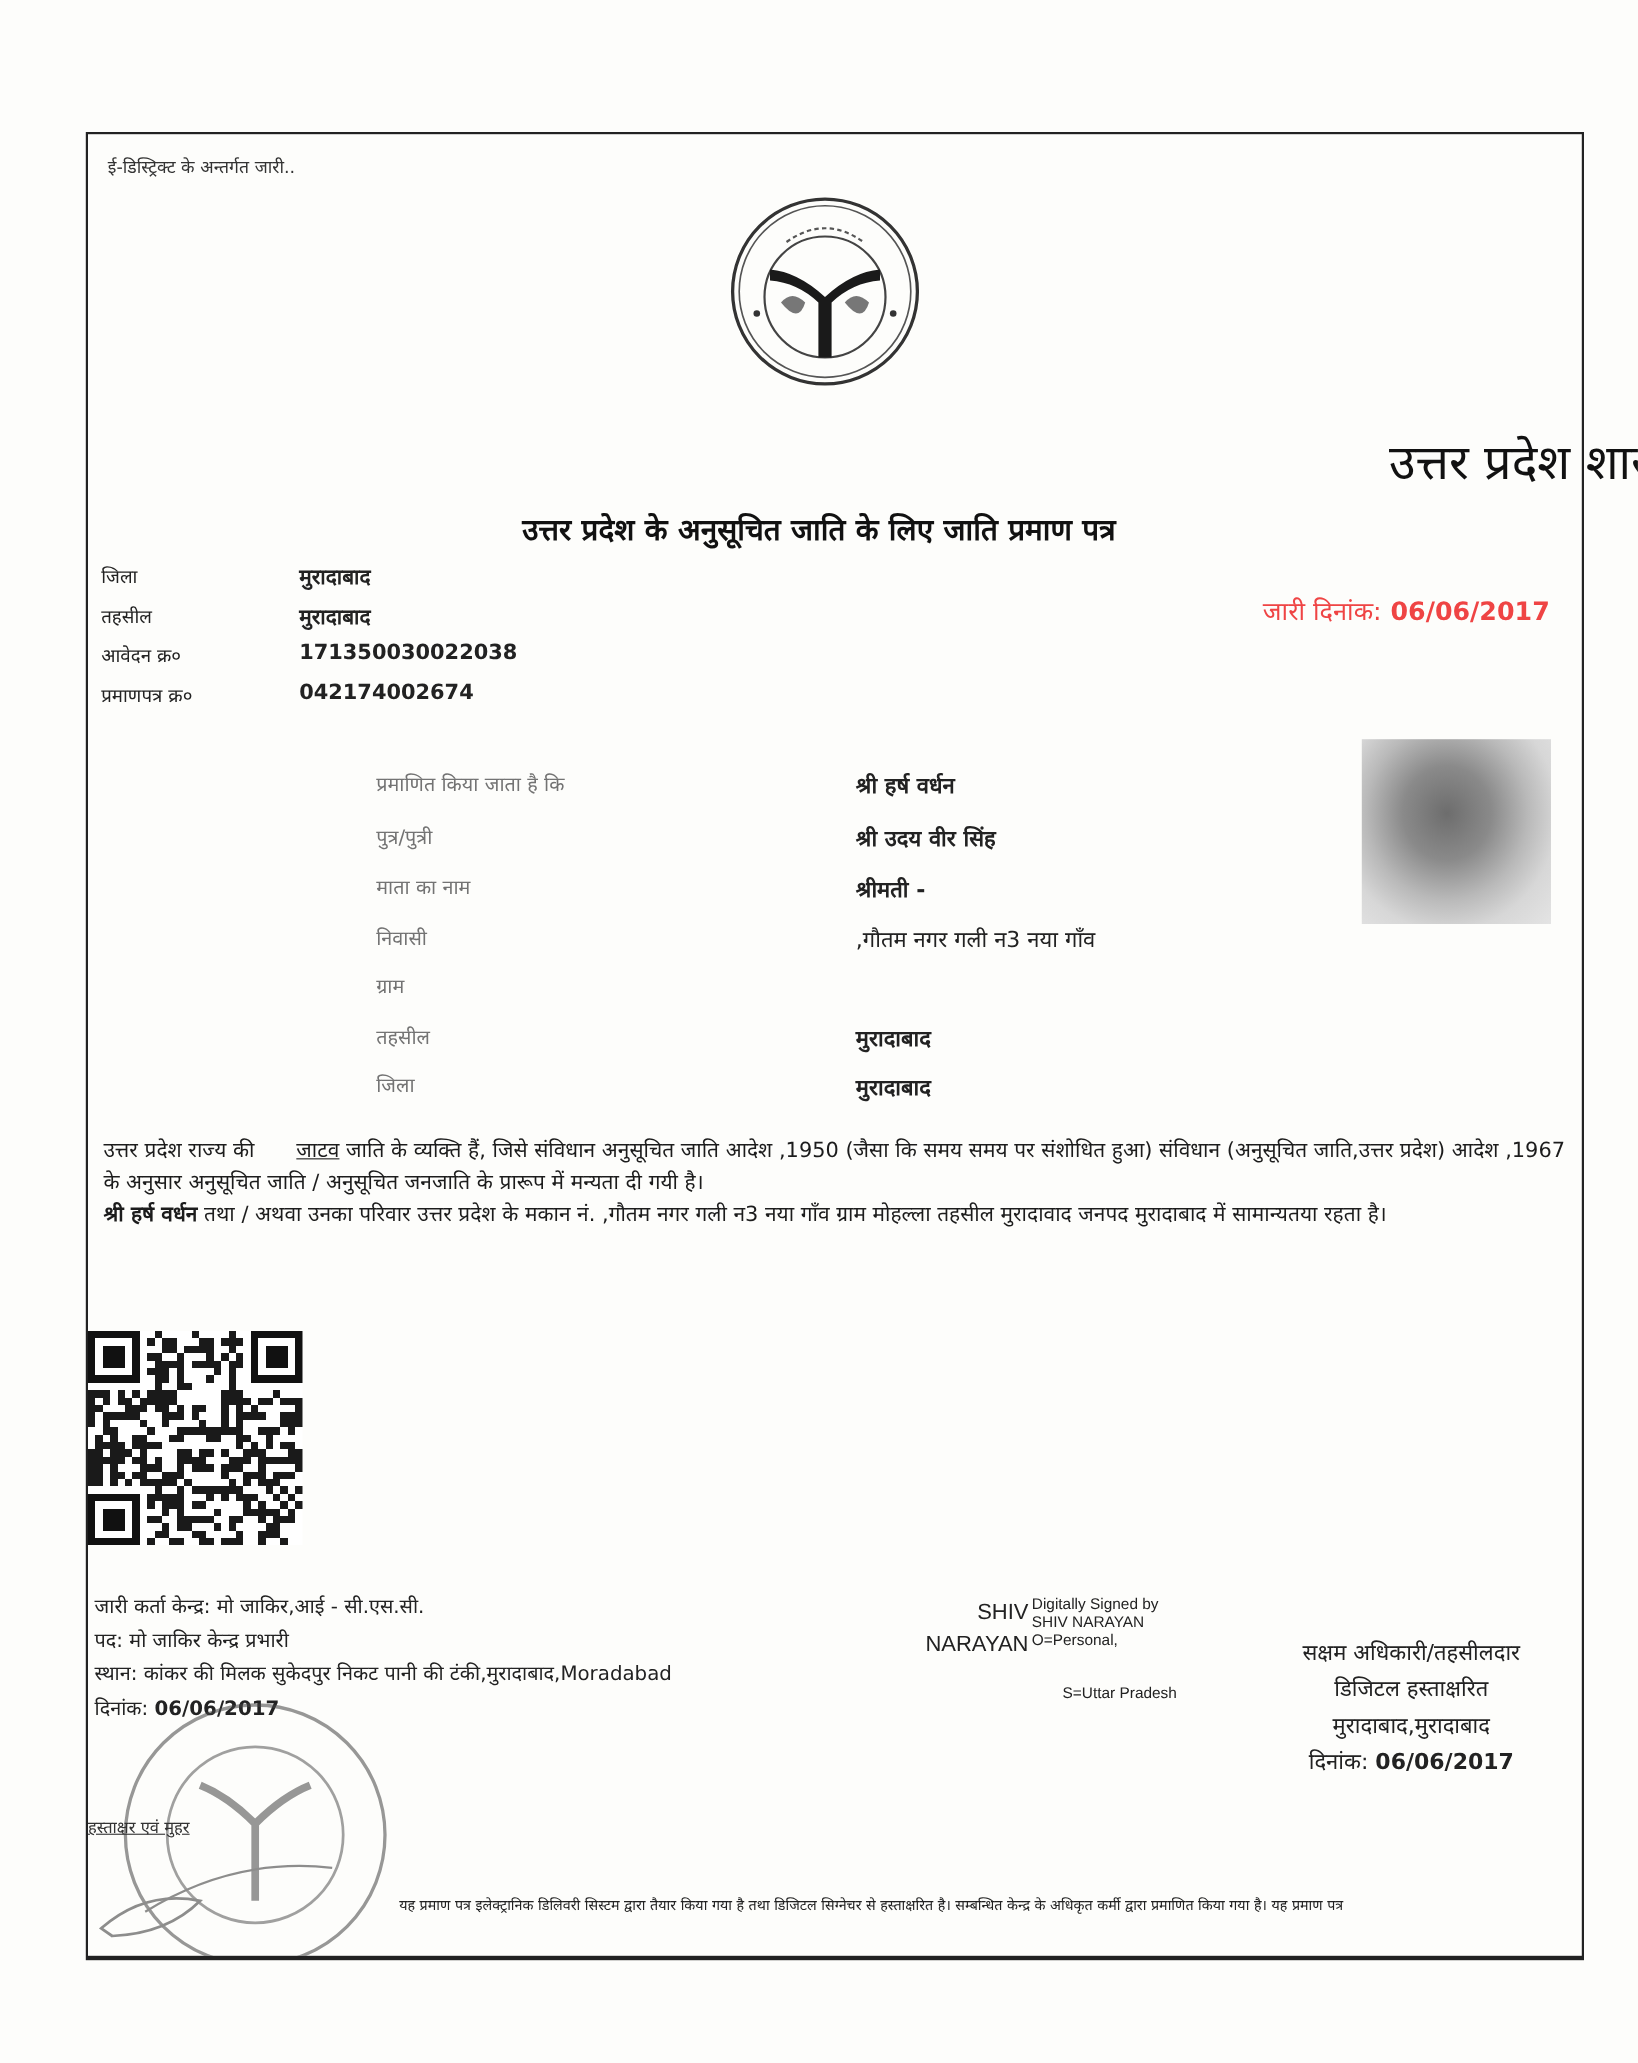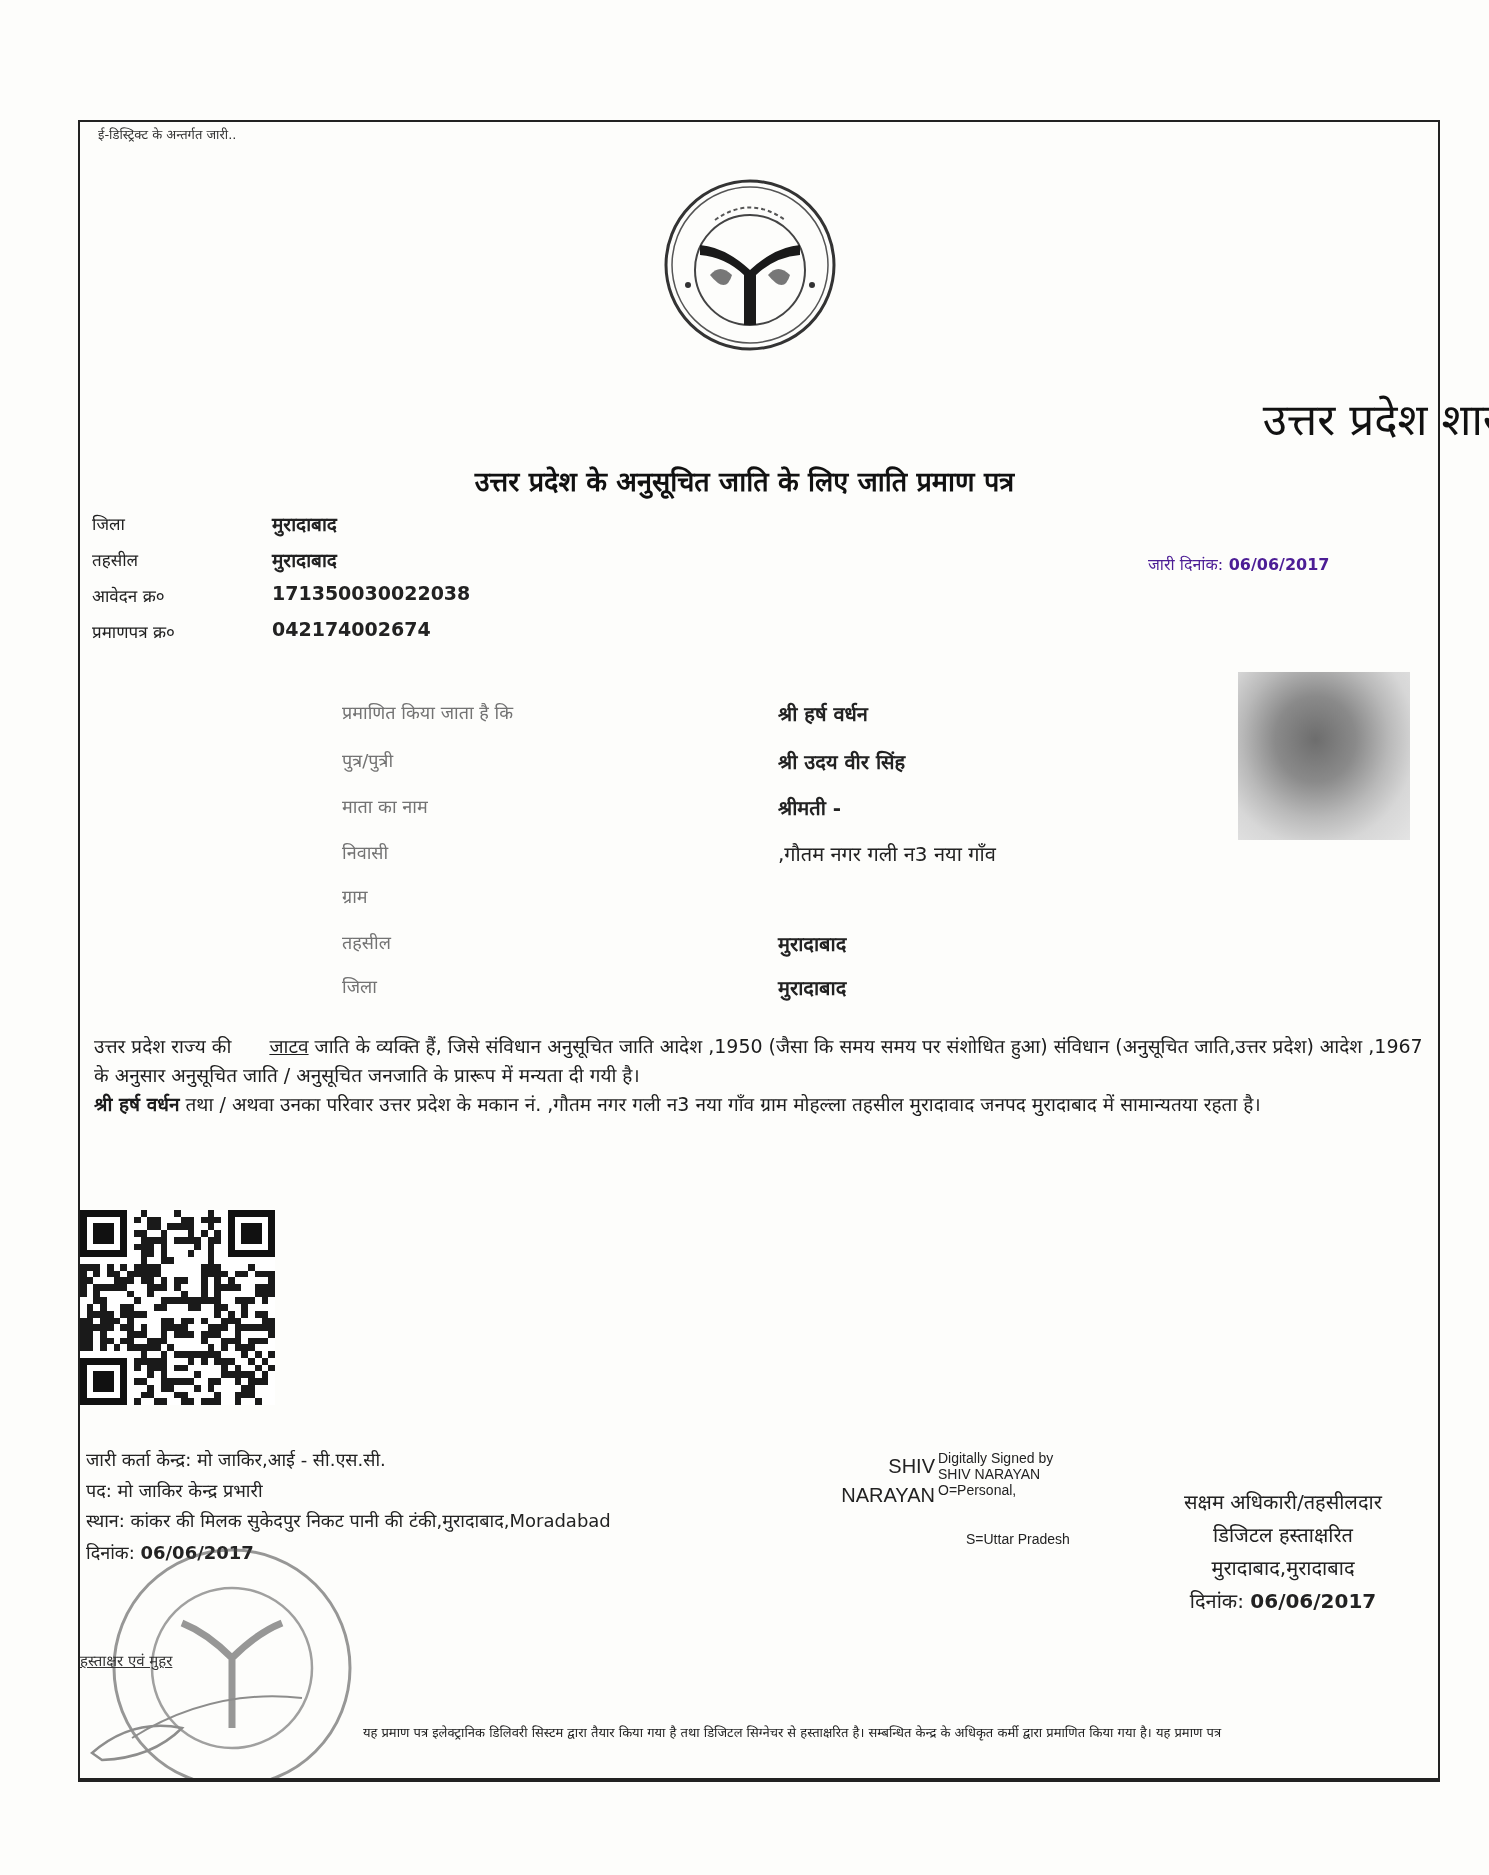--- a/index.html
+++ b/index.html
@@ -19,7 +19,7 @@
     box-sizing: border-box;
   }
   .abs { position: absolute; }
-  .header-note { left: 98px; top: 125px; font-size: 13px; color: #333; }
+  .header-note { left: 98px; top: 140px; font-size: 16px; color: #333; }
   .emblem { left: 660px; top: 175px; width: 180px; height: 180px; }
   .title-main {
     left: 0; width: 1489px; top: 388px; text-align: right;

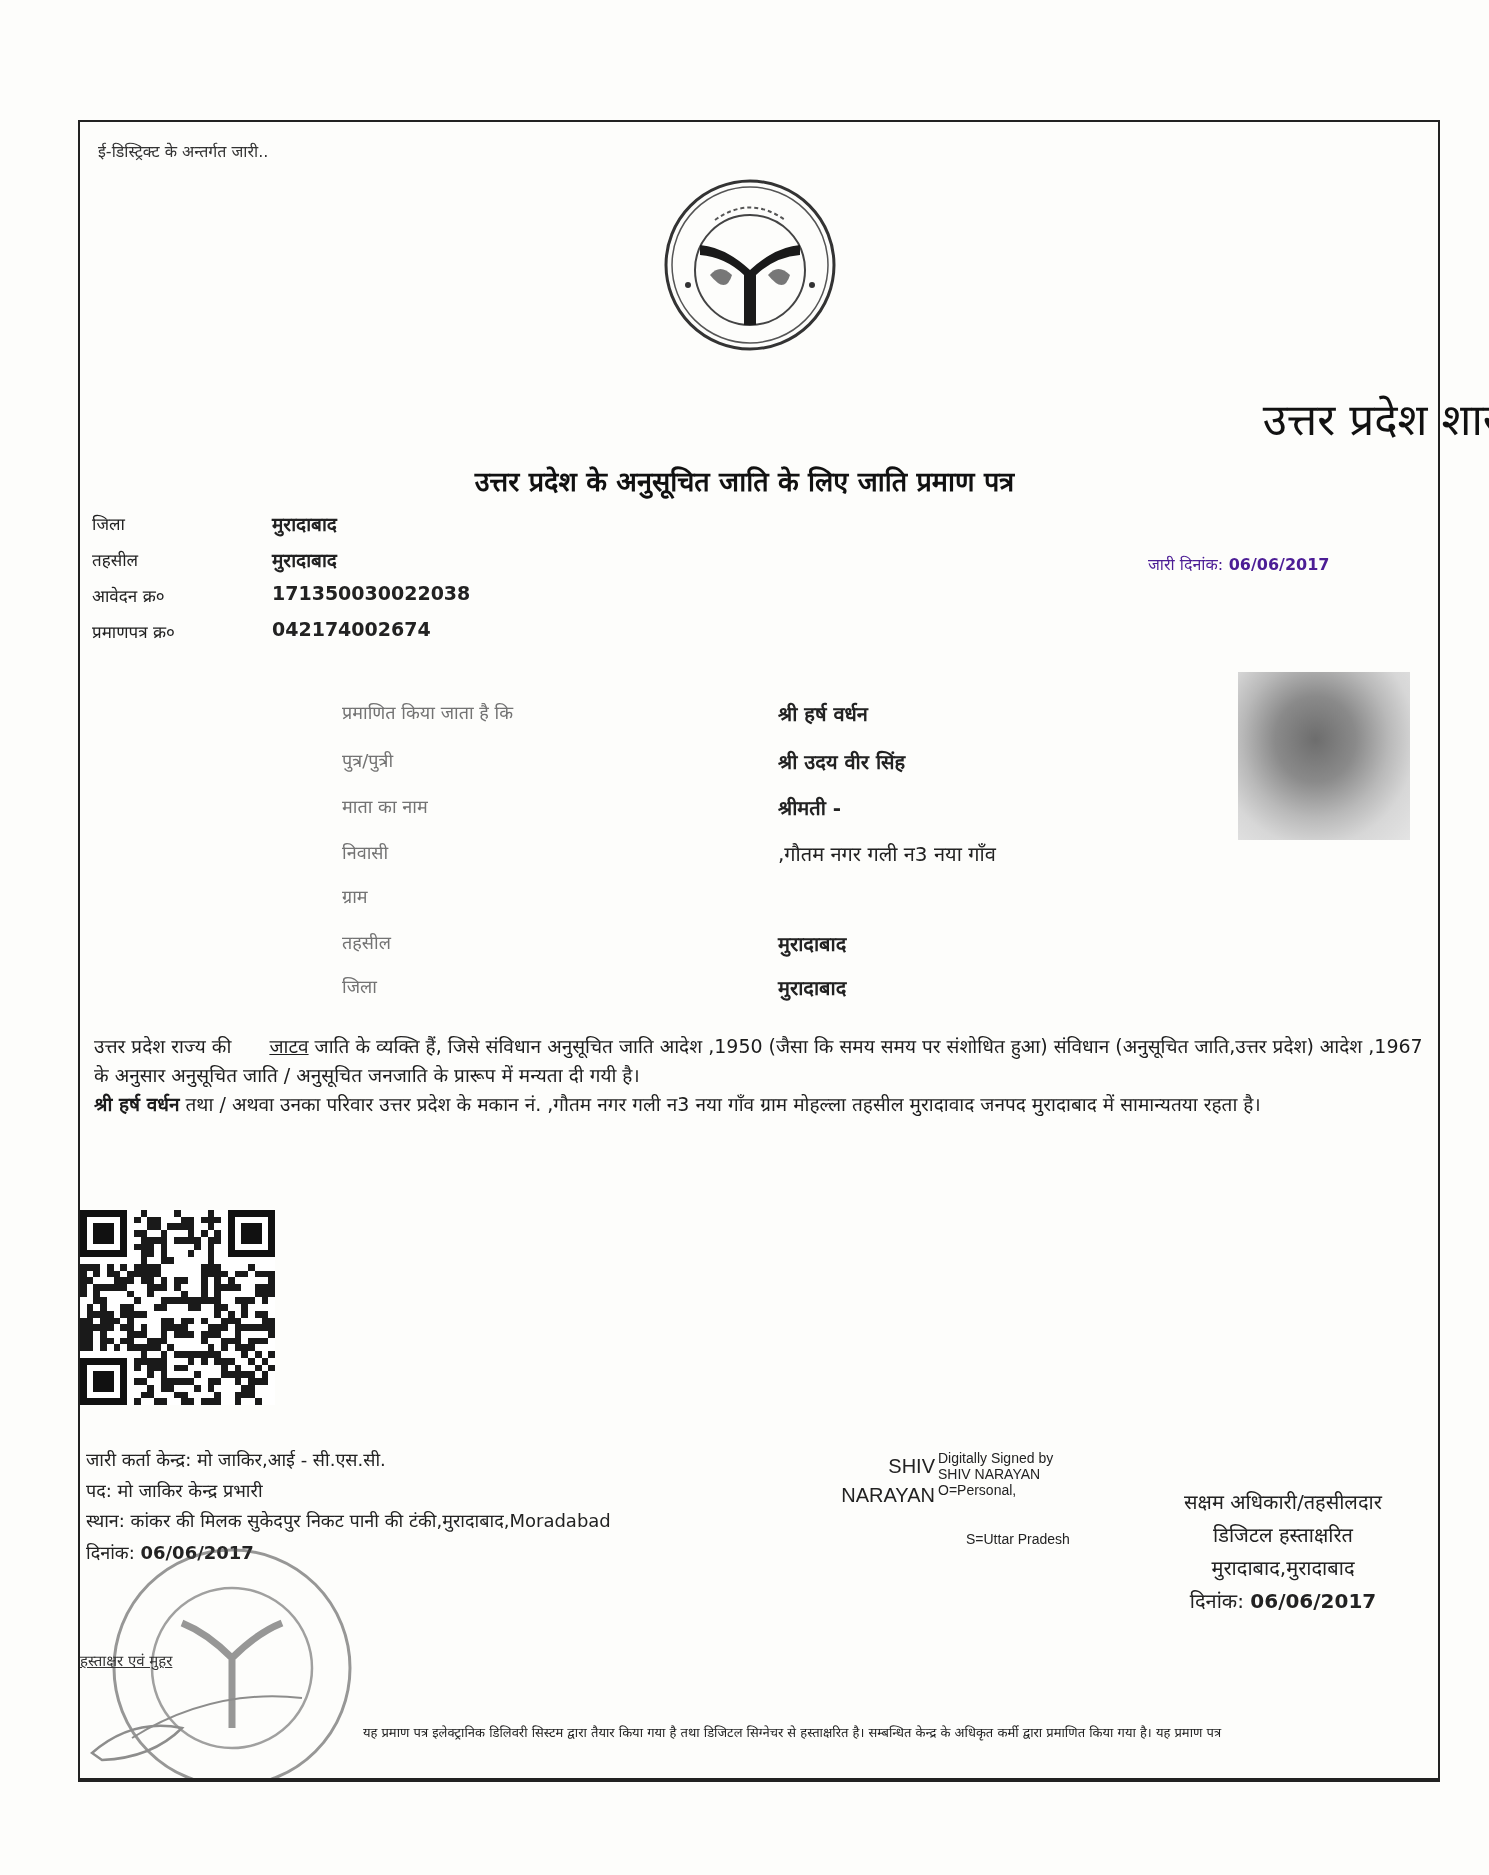--- a/index.html
+++ b/index.html
@@ -31,7 +31,7 @@
   }
   .meta-label { left: 92px; font-size: 17px; color: #222; }
   .meta-value { left: 272px; font-size: 19px; font-weight: bold; color: #222; }
-  .issue-date { left: 1148px; top: 553px; font-size: 16px; font-weight: bold; color: #4c1d95; }
+  .issue-date { left: 1148px; top: 539px; font-size: 23px; font-weight: bold; color: #ef4444; }
   .photo {
     left: 1238px; top: 672px; width: 172px; height: 168px;
     background: radial-gradient(ellipse at 45% 40%, #6d6d6d 0%, #8a8a8a 30%, #b9b9b9 55%, #d7d7d7 75%, #e4e4e4 100%);

